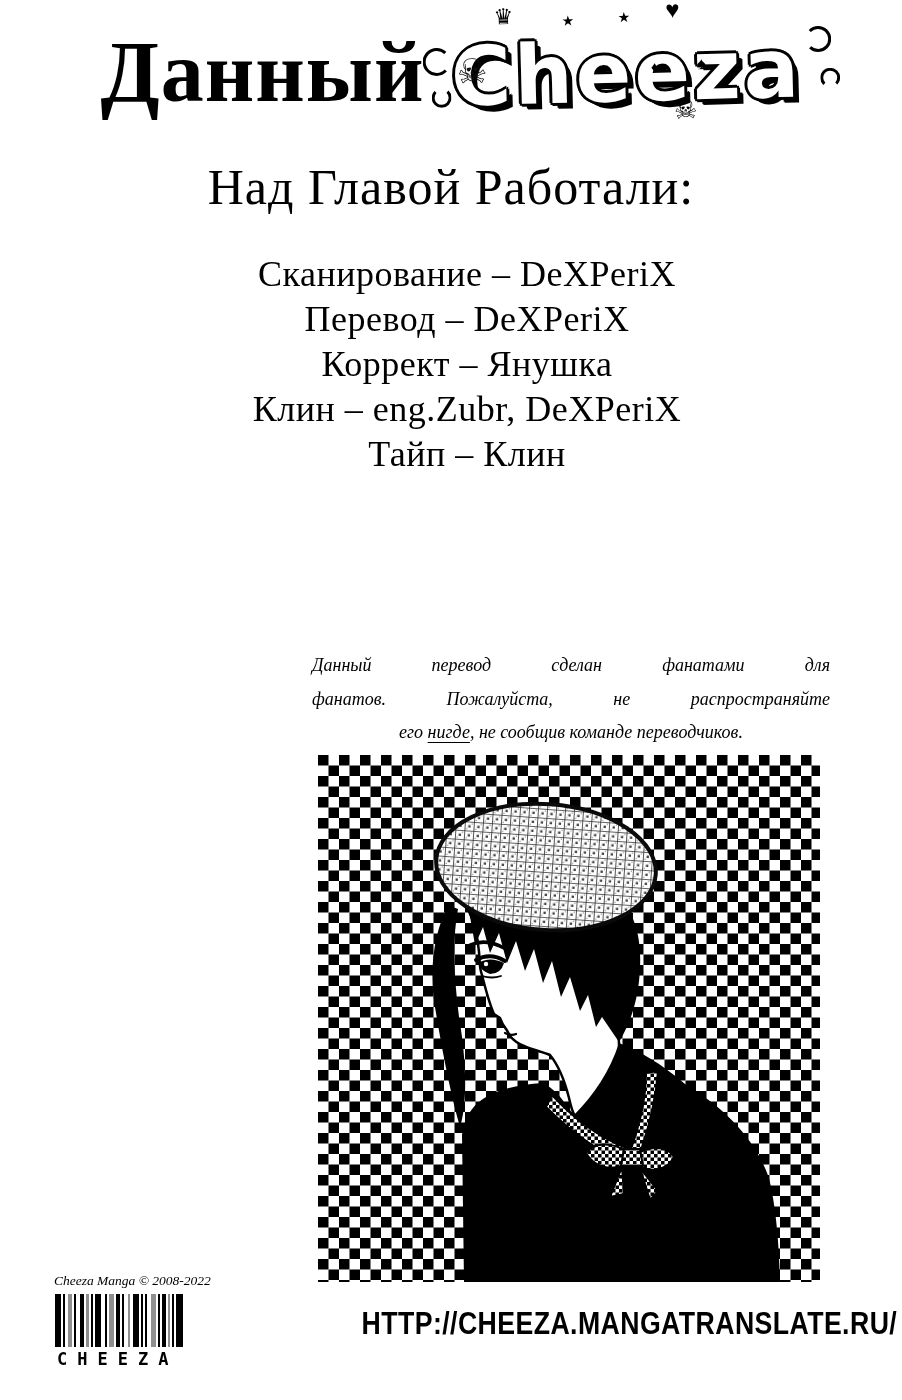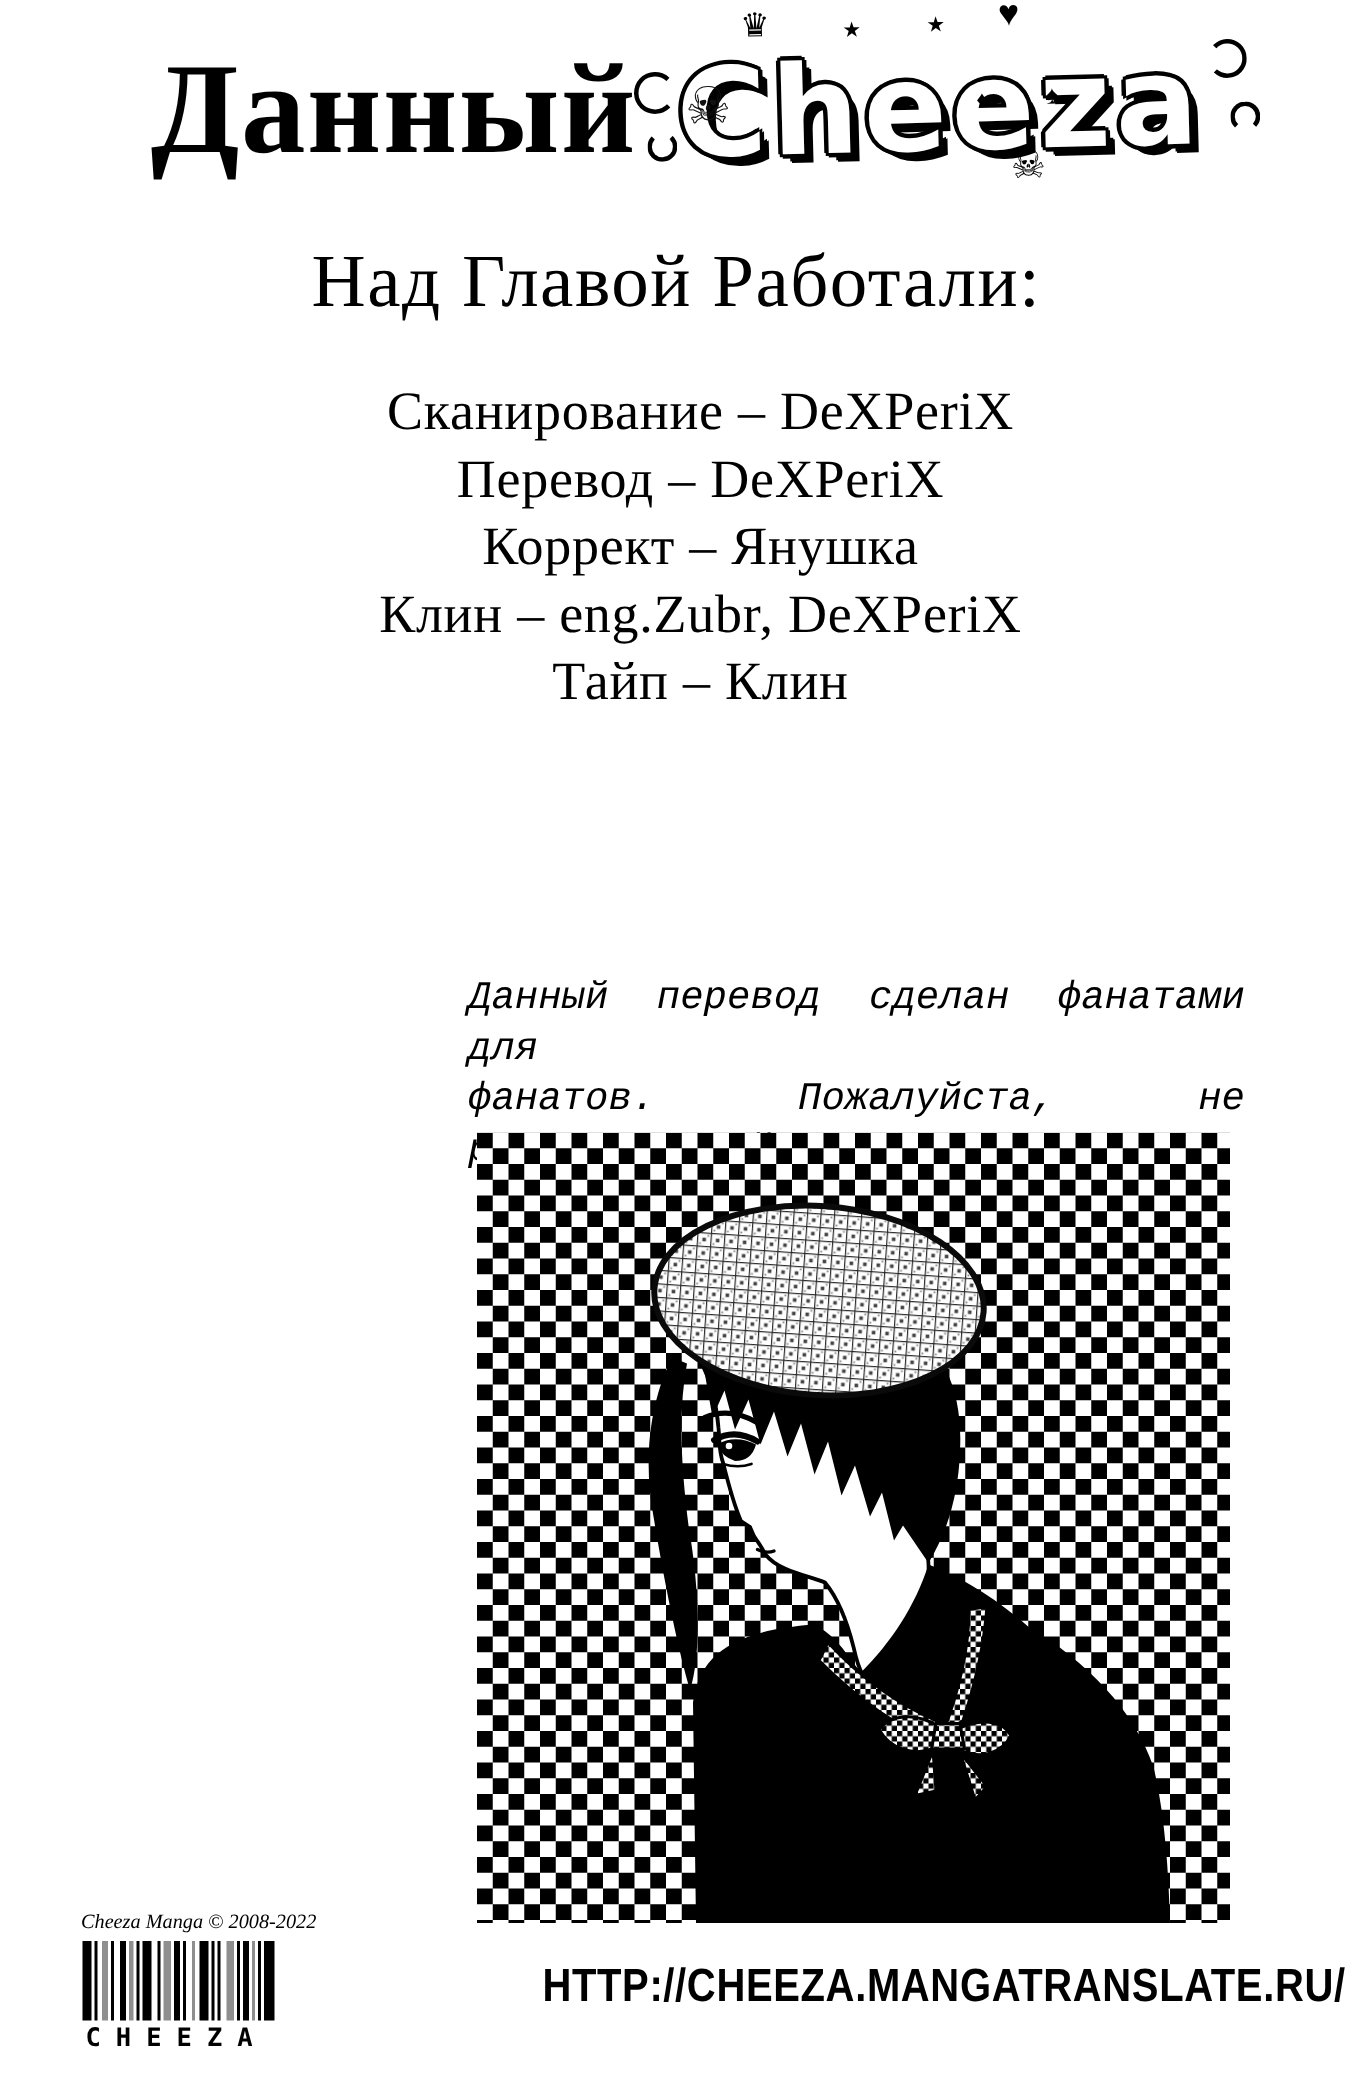--- a/index.html
+++ b/index.html
@@ -52,8 +52,8 @@
   
   .disclaimer{
     position:absolute; top:649px; left:312px; width:518px;
-    font-family:Liberation Mono, monospace; font-style:italic;
-    font-size:26px; line-height:33.5px;
+    font-family:Liberation Serif, serif; font-style:italic;
+    font-size:18px; line-height:33.5px;
   }
   .just{ text-align:justify; text-align-last:justify; }
   .cent{ text-align:center; }

